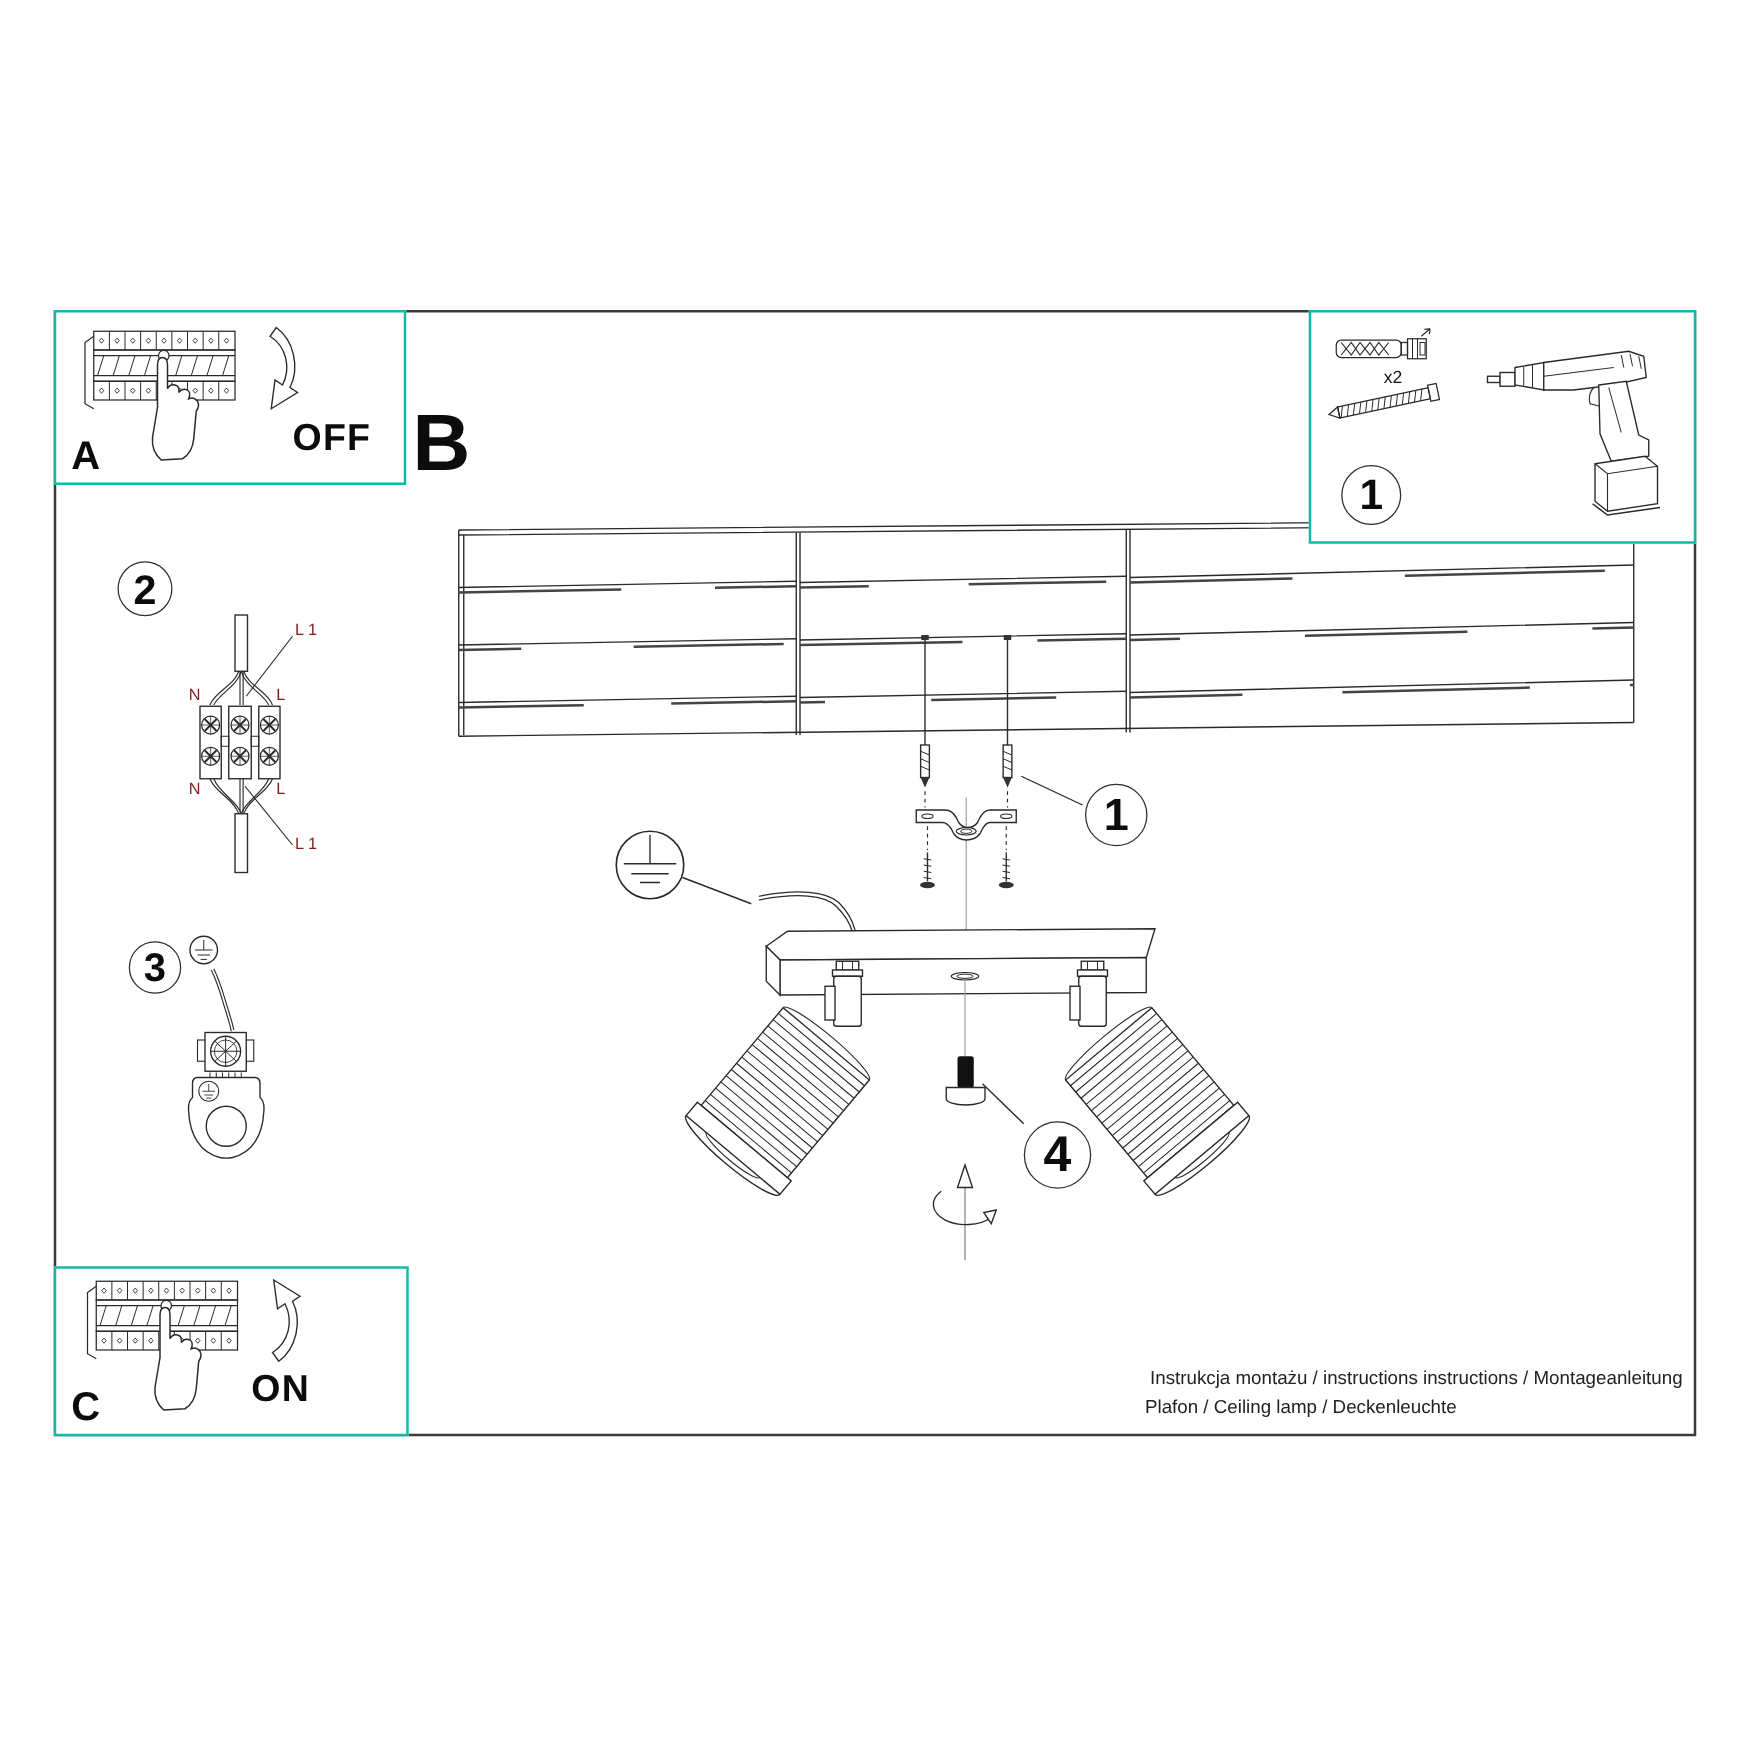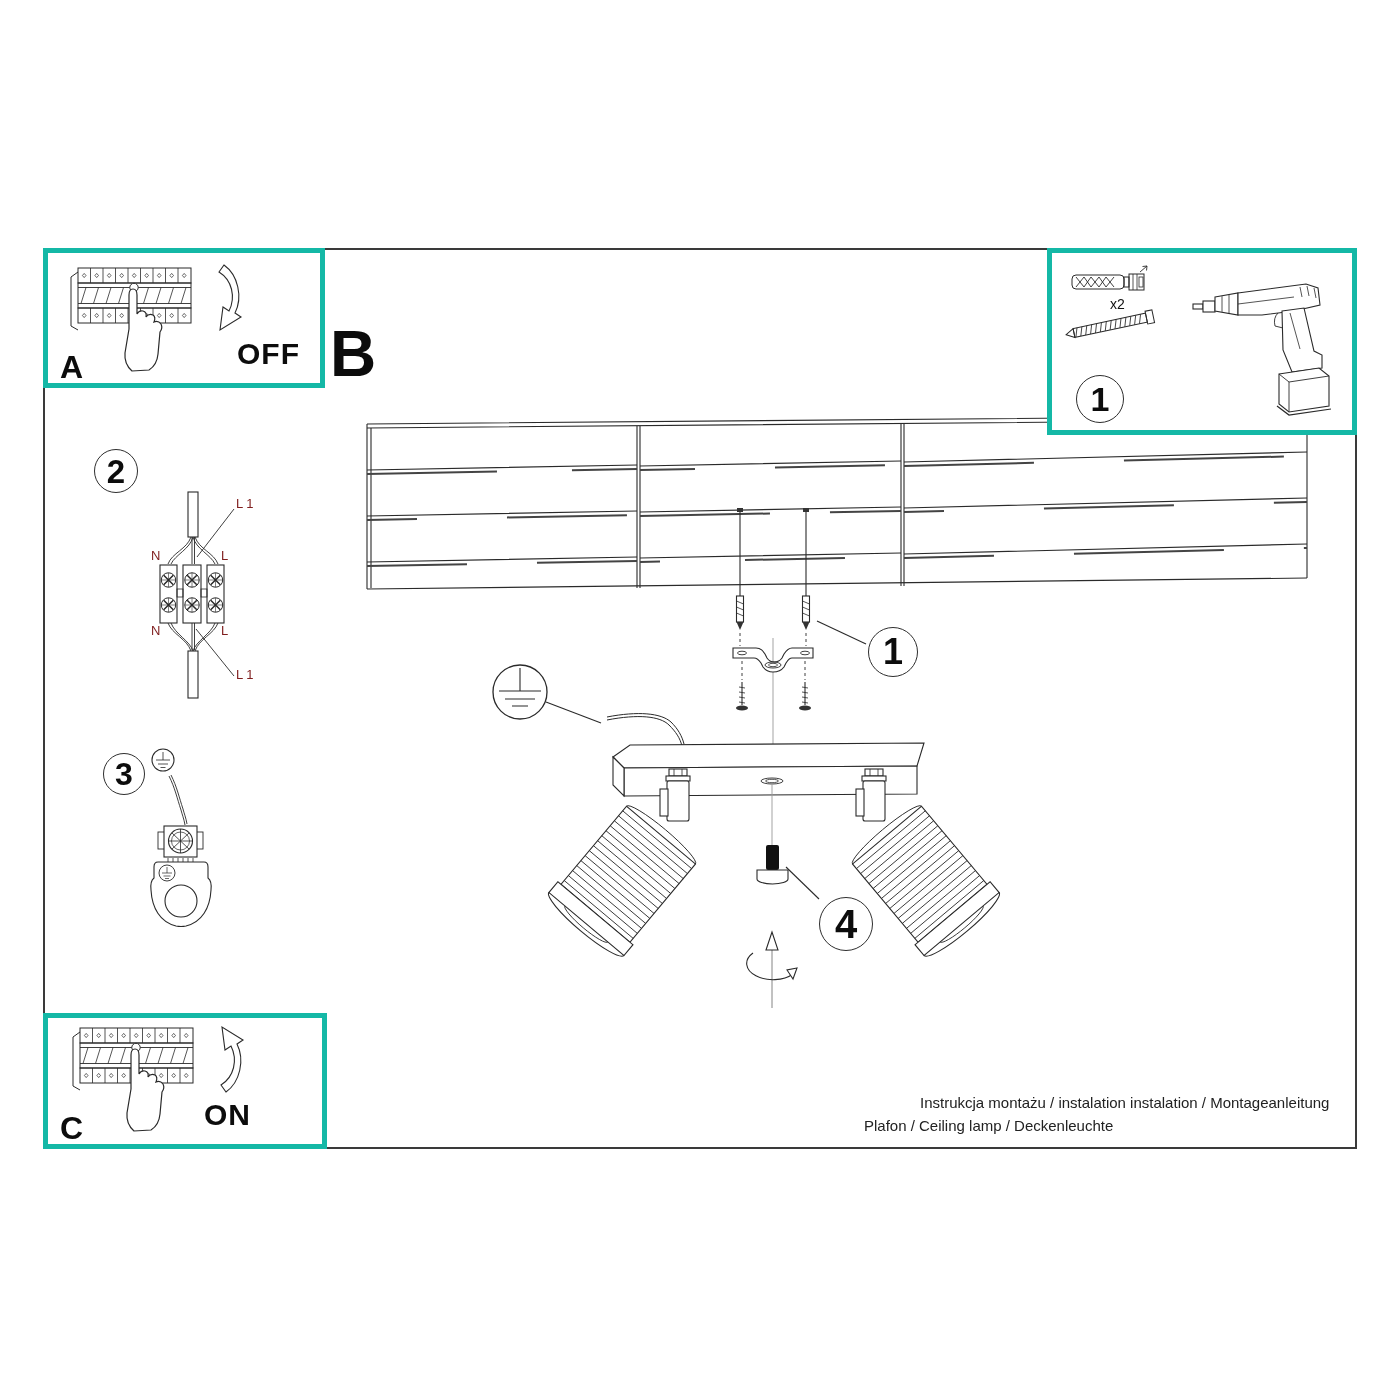--- a/index.html
+++ b/index.html
@@ -8,7 +8,7 @@
   .abs{position:absolute;left:0;top:0;}
   .outer-frame{position:absolute;left:43px;top:248px;width:1314px;height:901px;
                border:2px solid #3a3a3a;box-sizing:border-box;background:transparent;}
-  .panel{position:absolute;border:5px solid #14b8a6;box-sizing:border-box;background:#ffffff;}
+  .panel{position:absolute;border:2px solid #14b8a6;box-sizing:border-box;background:#ffffff;}
   .panel-a{left:43px;top:248px;width:282px;height:140px;}
   .panel-tools{left:1047px;top:248px;width:310px;height:187px;}
   .panel-c{left:43px;top:1013px;width:284px;height:136px;}

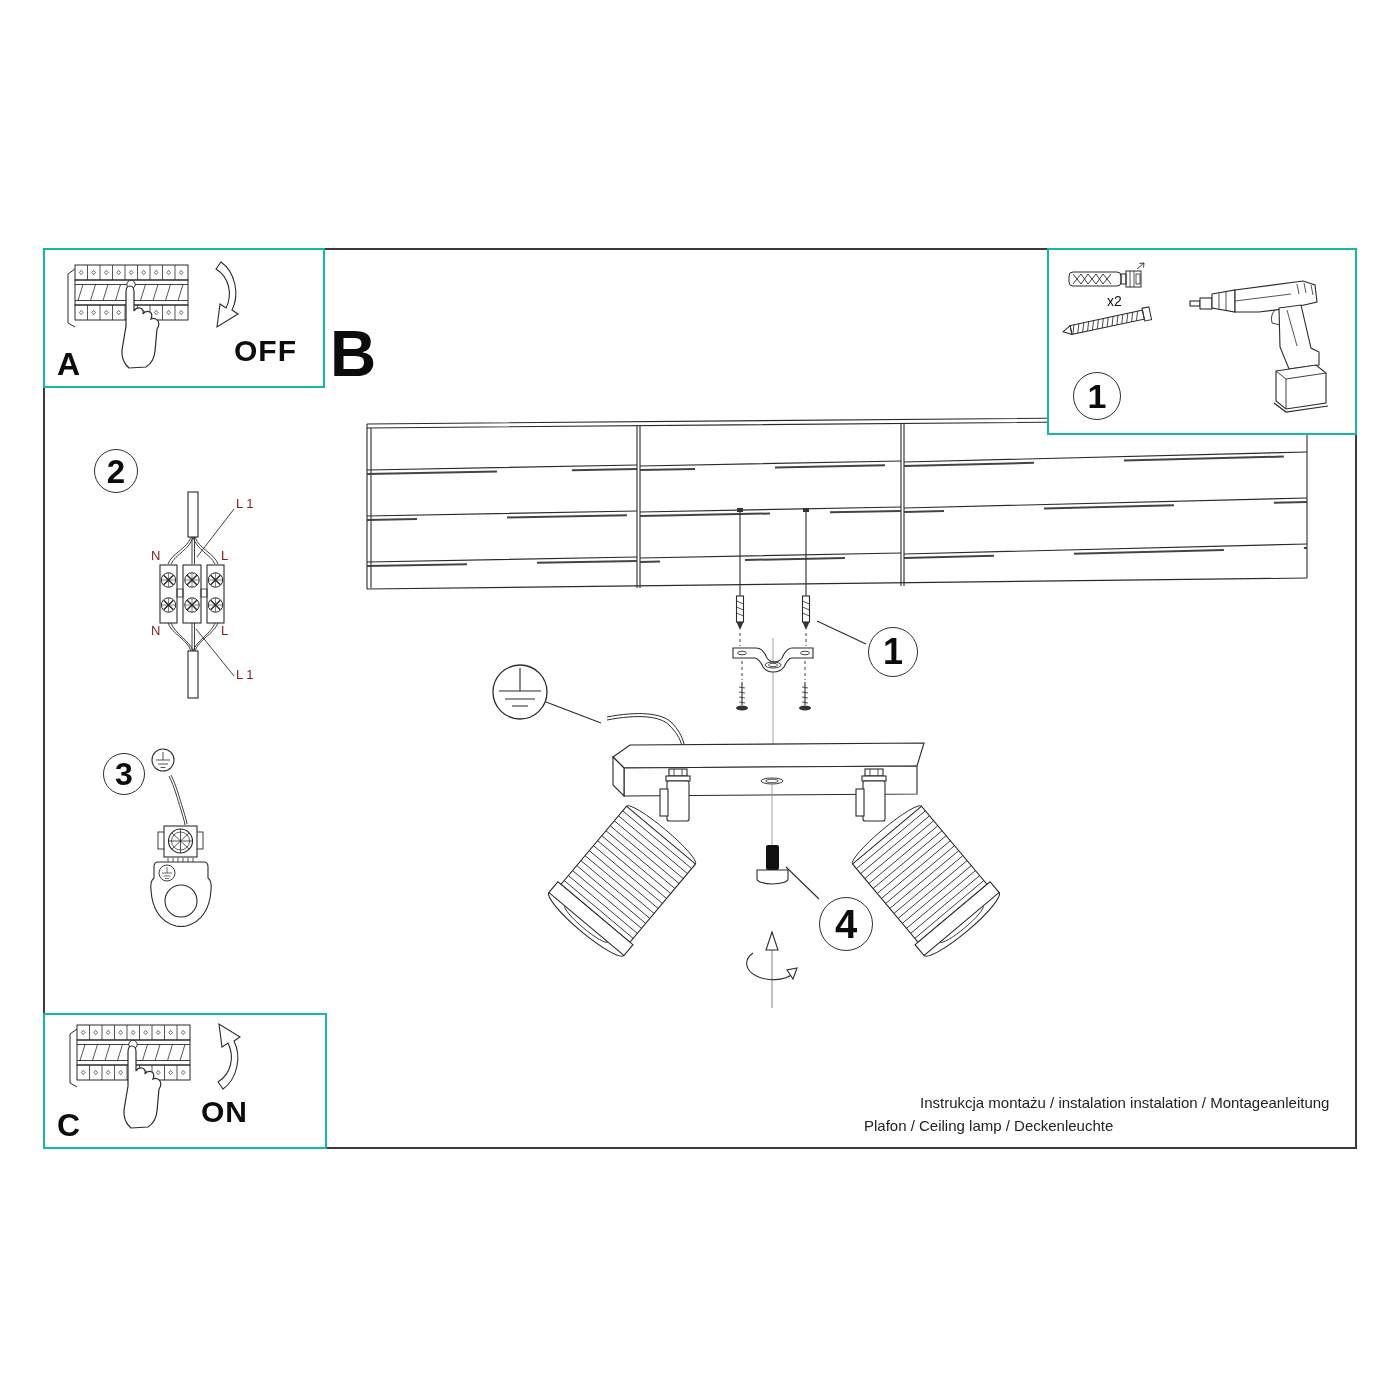--- a/index.html
+++ b/index.html
@@ -322,7 +322,7 @@
   <div class="small-label" style="left:221px;top:624px;">L</div>
   <div class="small-label" style="left:236px;top:668px;">L 1</div>
 
-  <div class="footer-line fl-1">Instrukcja montażu / instalation instalation / Montageanleitung</div>
+  <div class="footer-line fl-1">Instrukcja montażu / instructions instructions / Montageanleitung</div>
   <div class="footer-line fl-2">Plafon / Ceiling lamp / Deckenleuchte</div>
 
 </div>

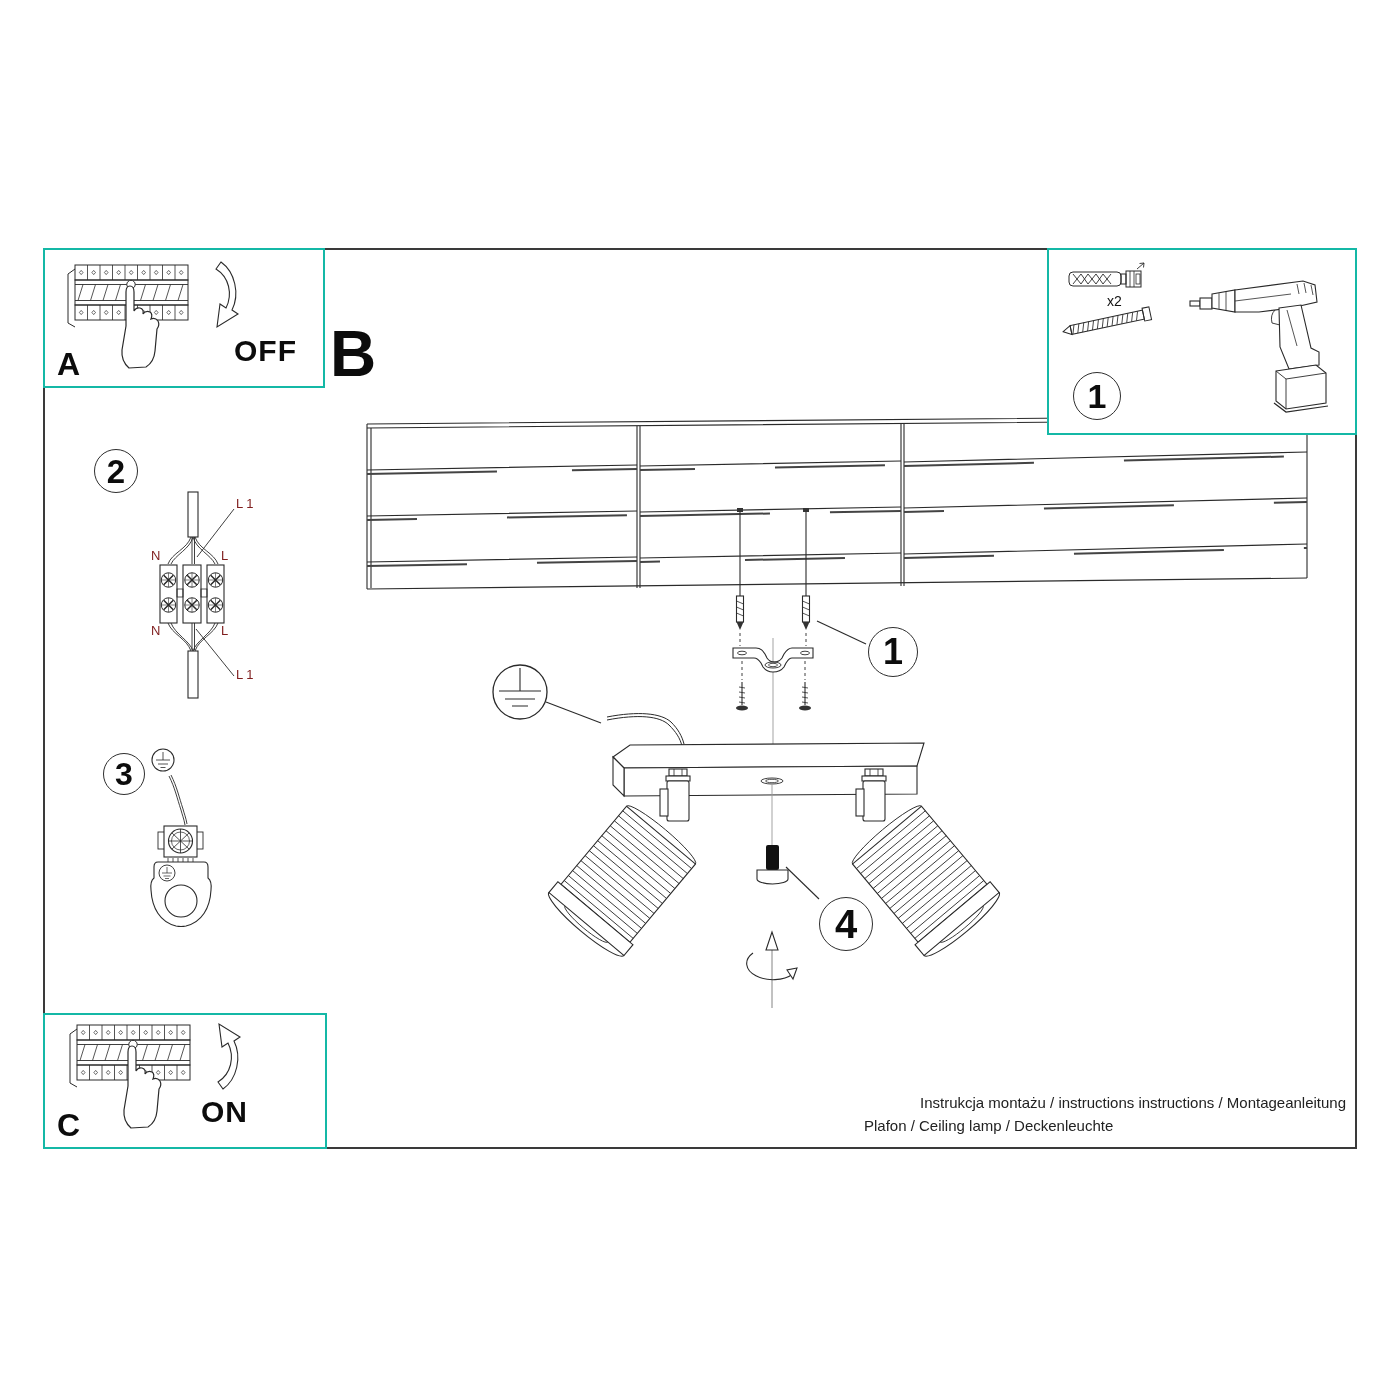--- a/index.html
+++ b/index.html
@@ -30,7 +30,7 @@
   .qty-label{position:absolute;left:58px;top:44px;font-size:14px;color:#111;line-height:1;}
   .footer-line{position:absolute;font-size:15px;color:#222;line-height:1.1;white-space:nowrap;}
   .fl-1{left:920px;top:1095px;}
-  .fl-2{left:864px;top:1118px;}
+  .fl-2{left:916px;top:1118px;}
   svg{display:block;}
 </style>
 </head>

